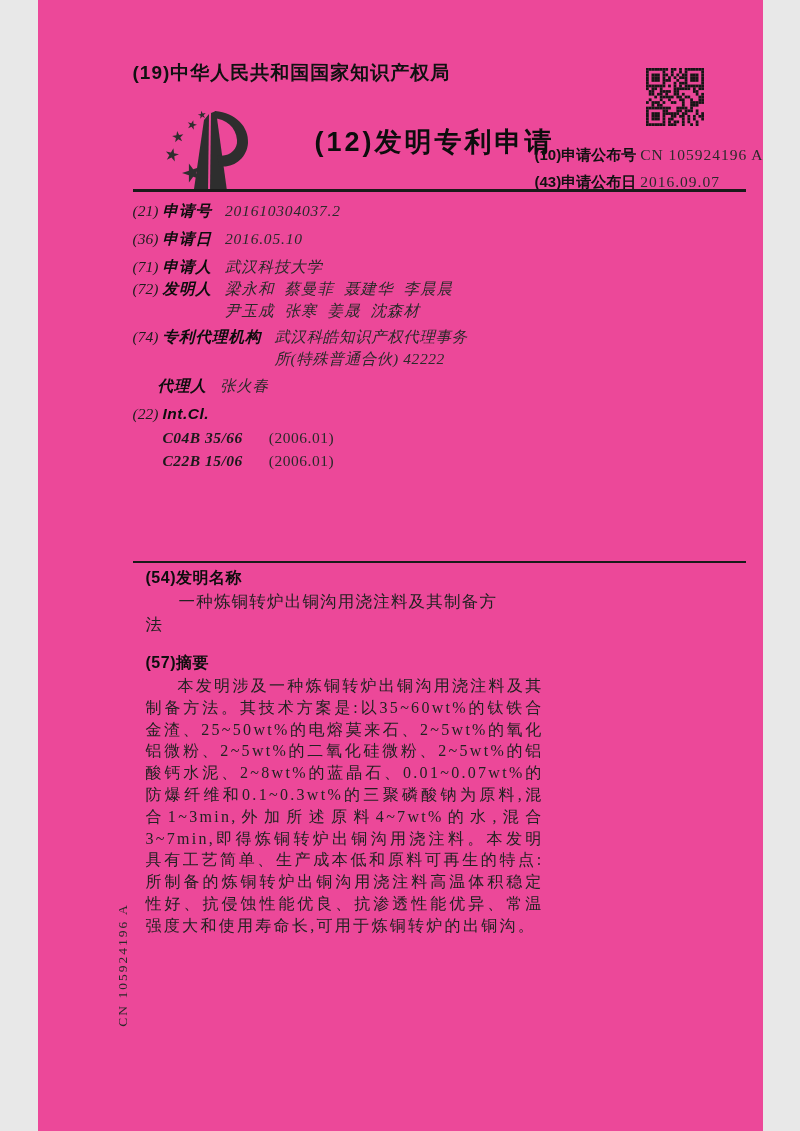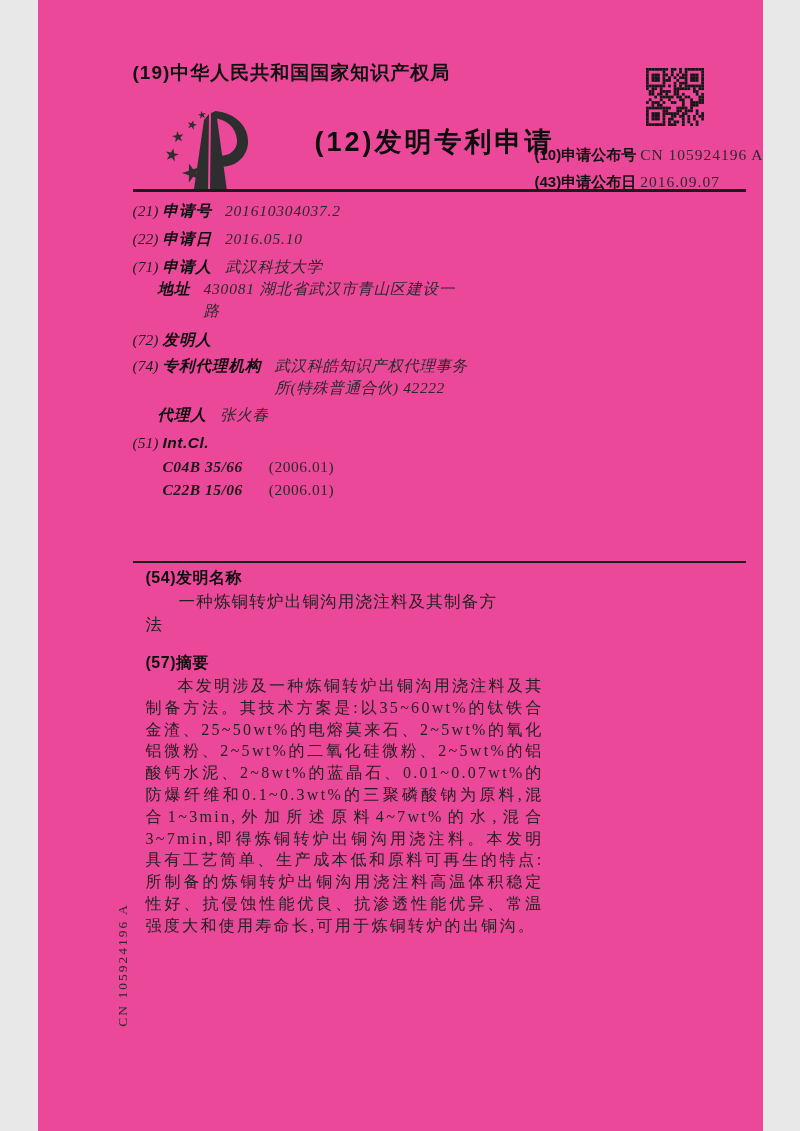--- a/index.html
+++ b/index.html
@@ -366,7 +366,7 @@
     </div>
 
     <div class="brow">
-      <span class="bcode">(22)</span>
+      <span class="bcode">(36)</span>
         <span class="blbl">申请日</span>
         <span class="bval">2016.05.10</span>
     </div>

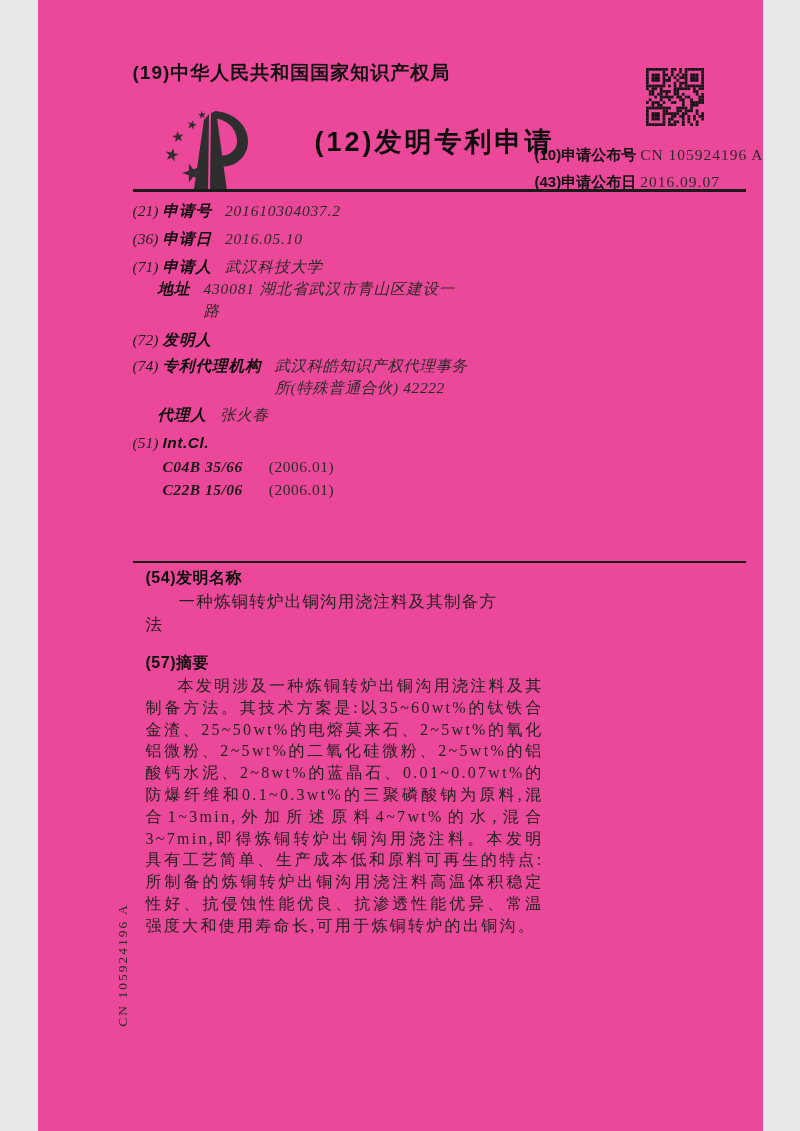--- a/index.html
+++ b/index.html
@@ -376,10 +376,6 @@
         <span class="blbl">申请人</span>
         <span class="bval">武汉科技大学</span>
     </div>
-    <div class="brow sub" style="margin-bottom:7px;">
-      <span class="blbl">地址</span>
-        <span class="bval addr">430081 湖北省武汉市青山区建设一路</span>
-    </div>
 
     <div class="brow" style="margin-bottom:4px;">
       <span class="bcode">(72)</span>

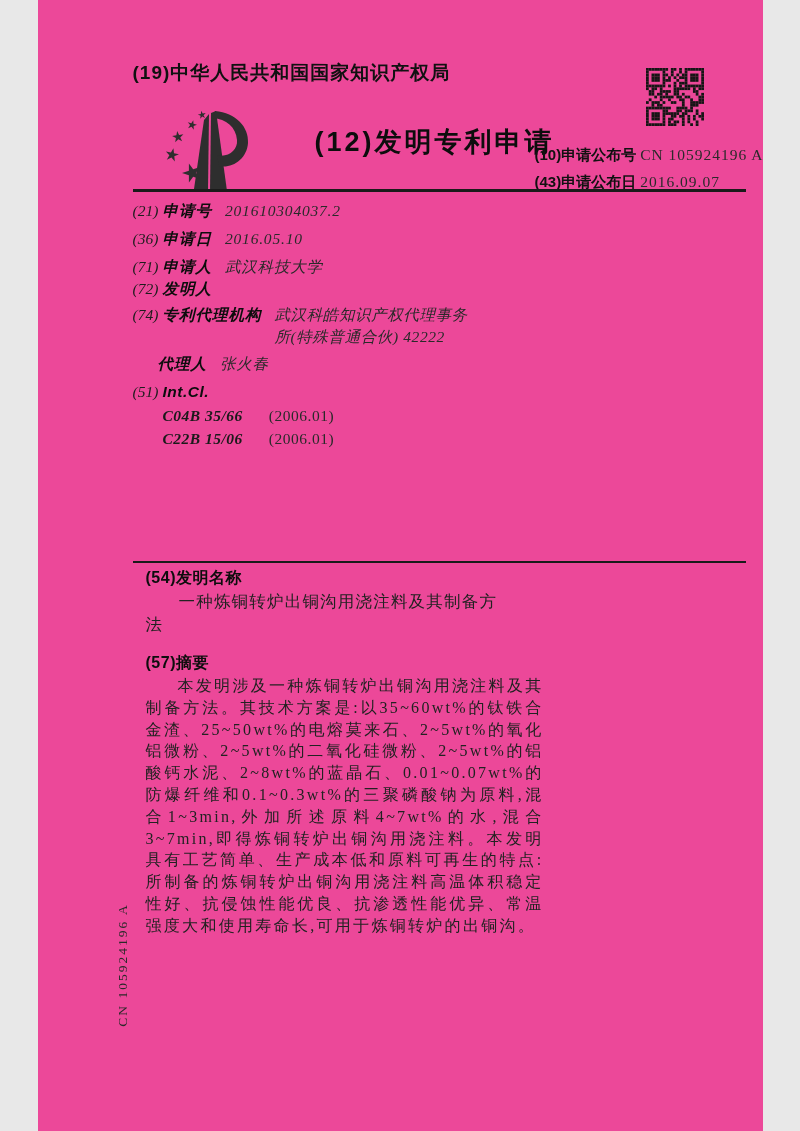--- a/index.html
+++ b/index.html
@@ -380,6 +380,7 @@
     <div class="brow" style="margin-bottom:4px;">
       <span class="bcode">(72)</span>
         <span class="blbl">发明人</span>
+        <span class="inventors"><span class="li">梁永和</span><span class="li">蔡曼菲</span><span class="li">聂建华</span><span class="li">李晨晨</span><span class="li">尹玉成</span><span class="li">张寒</span><span class="li">姜晟</span><span class="li">沈森材</span></span>
     </div>
 
     <div class="brow m0">

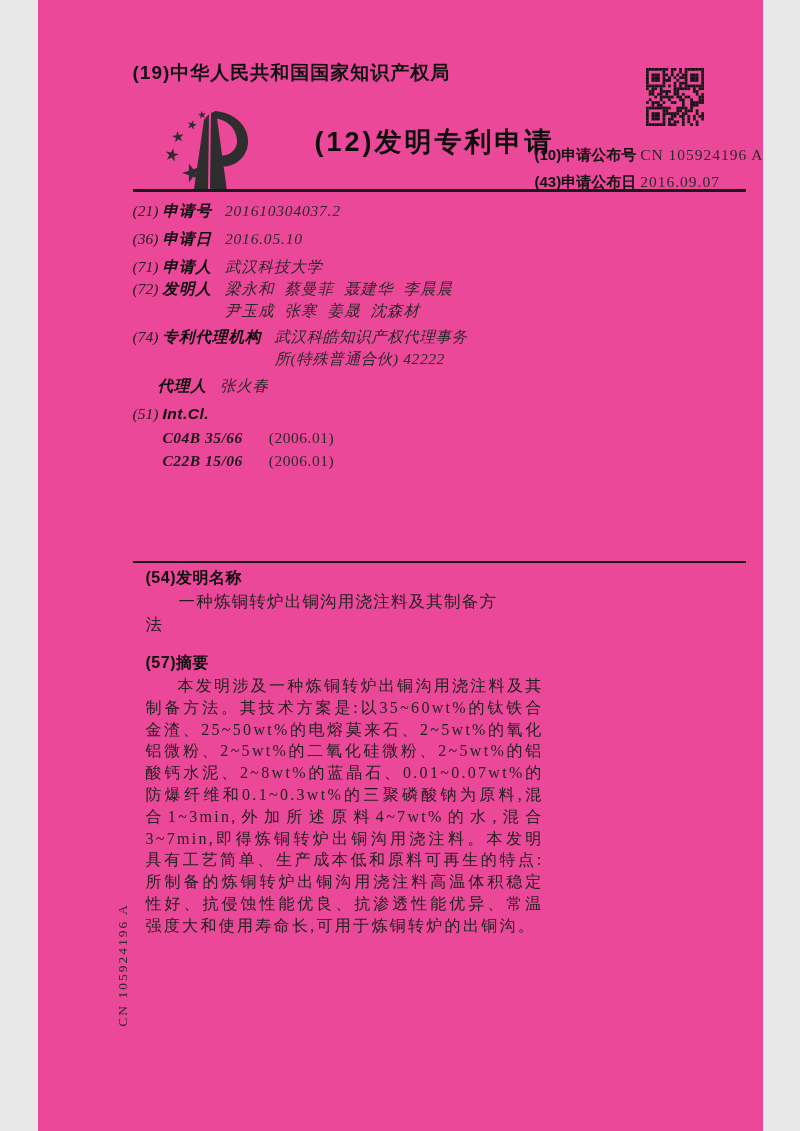--- a/index.html
+++ b/index.html
@@ -394,7 +394,7 @@
     </div>
 
     <div class="brow m0">
-      <span class="bcode">(51)</span>
+      <span class="bcode">(22)</span>
         <span class="blbl intlbl">Int.Cl.</span>
     </div>
     <div class="intcl-list">

